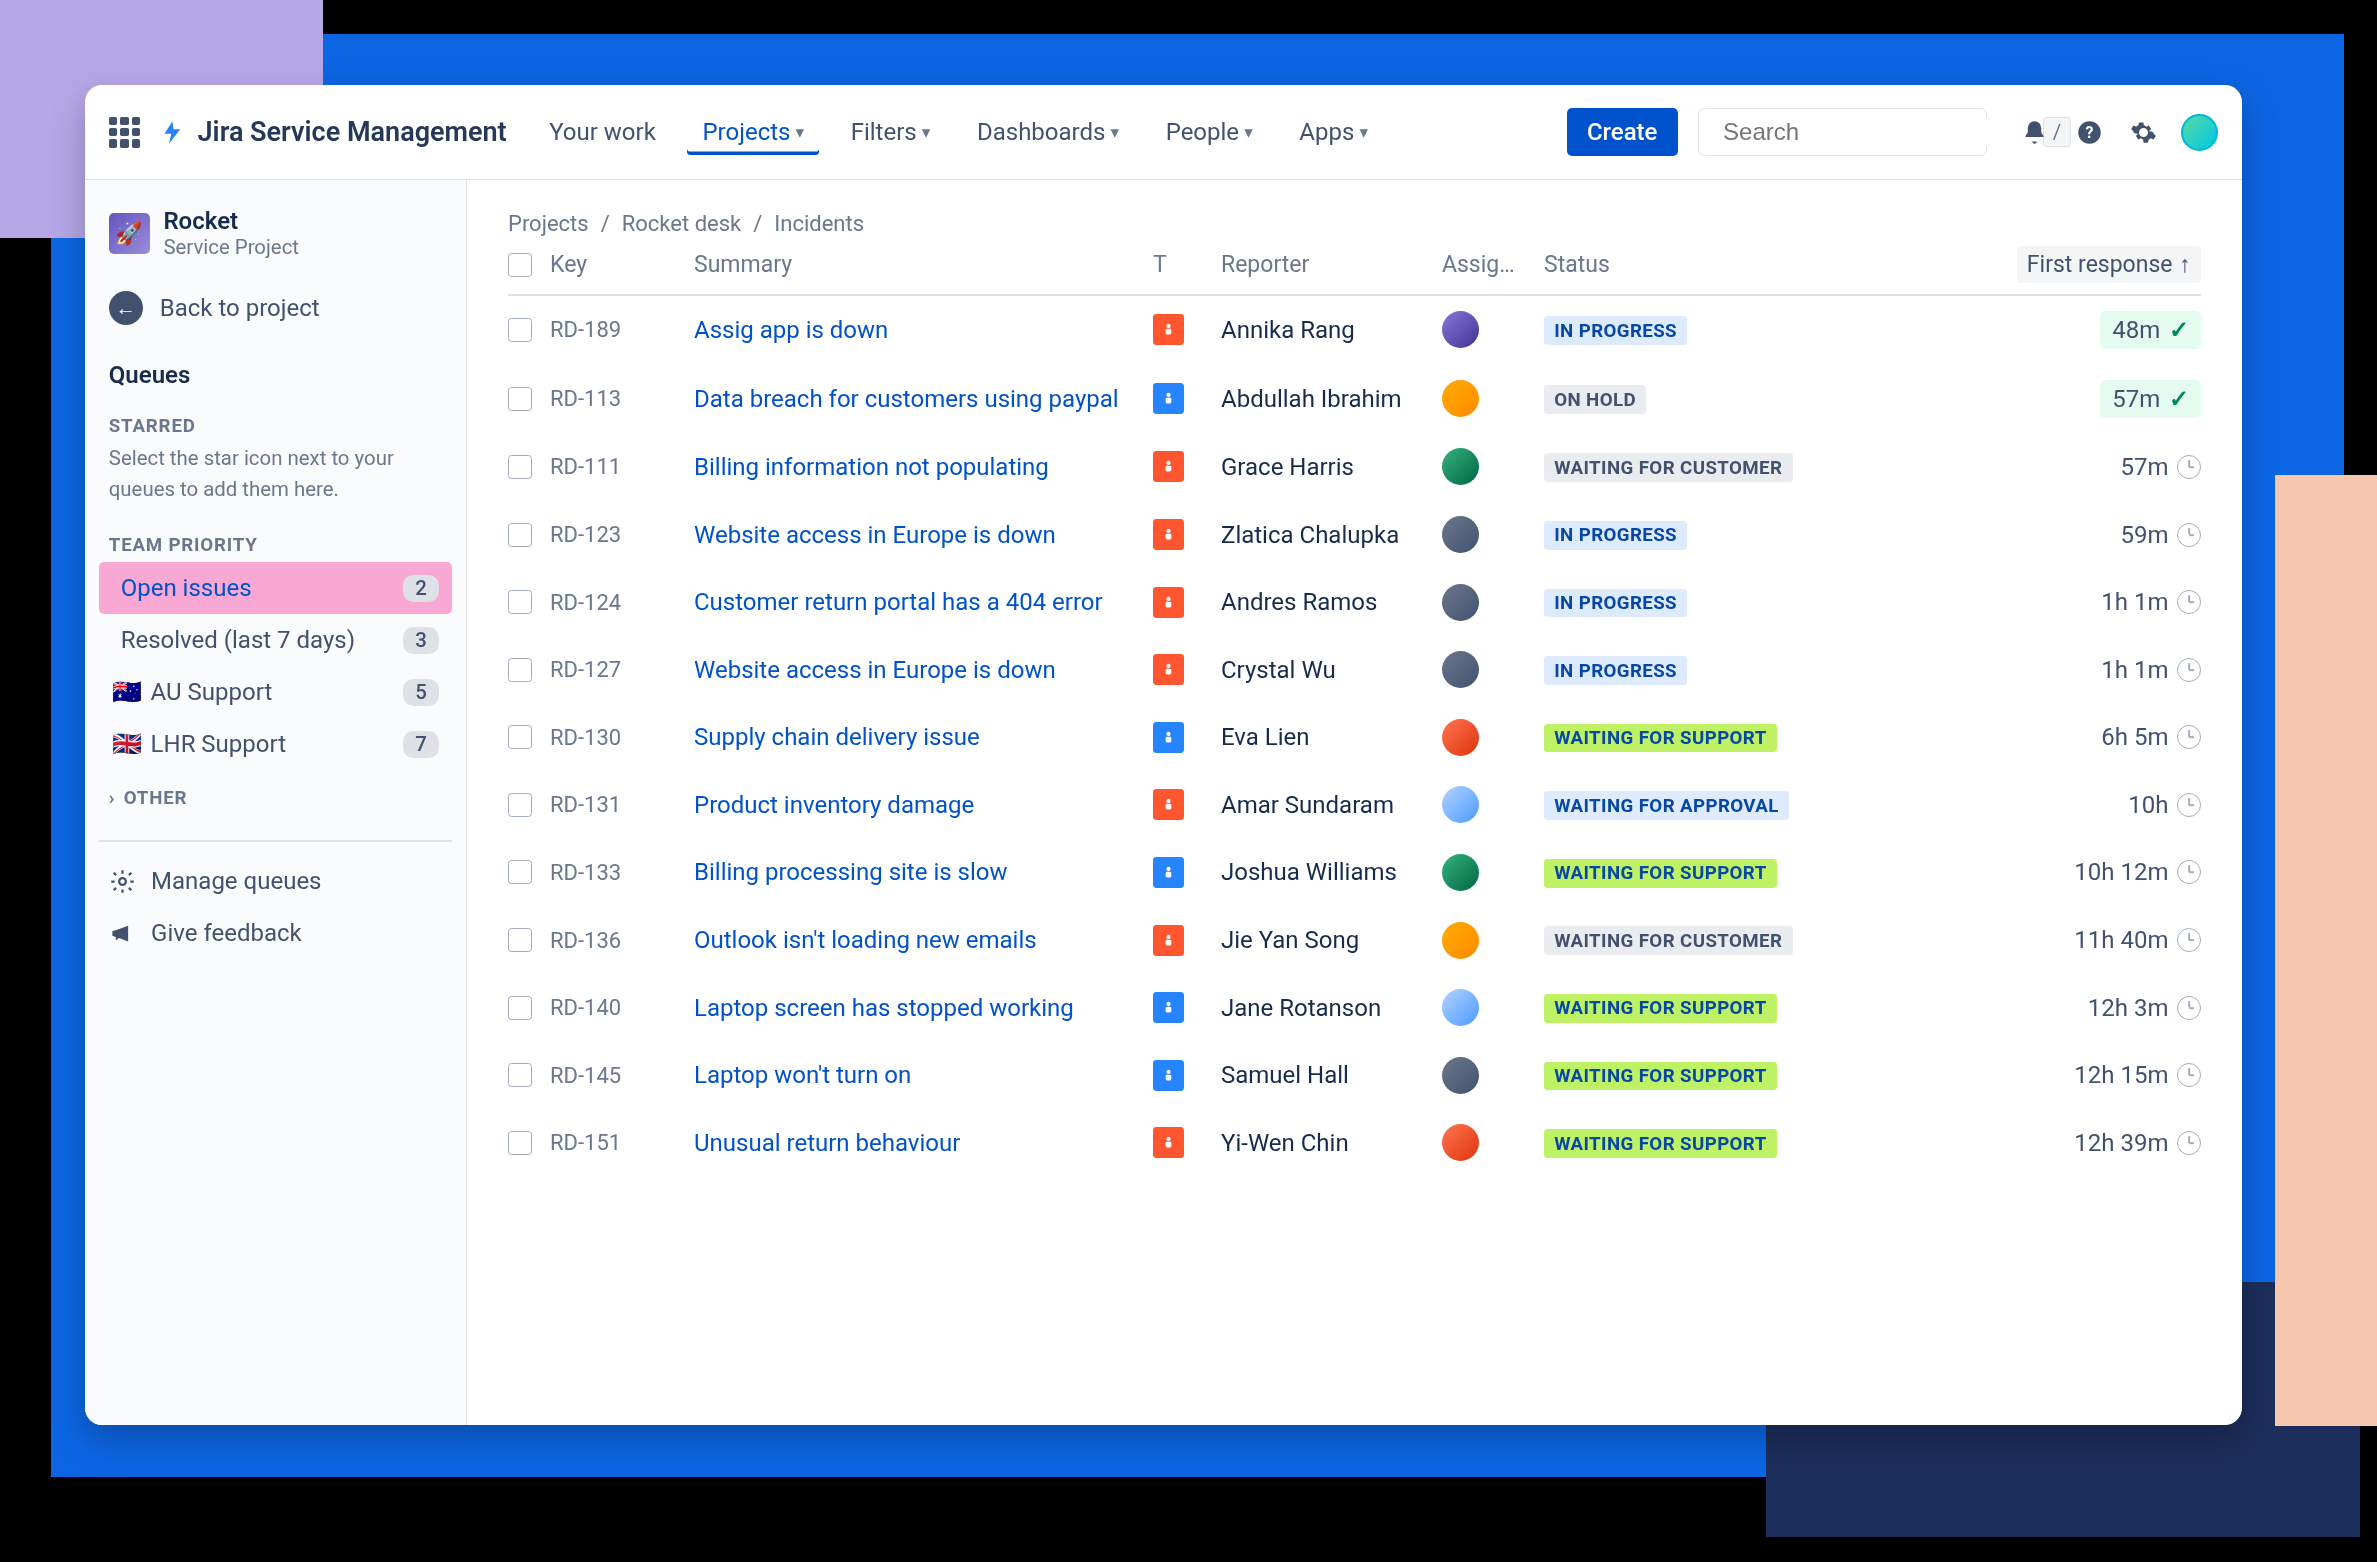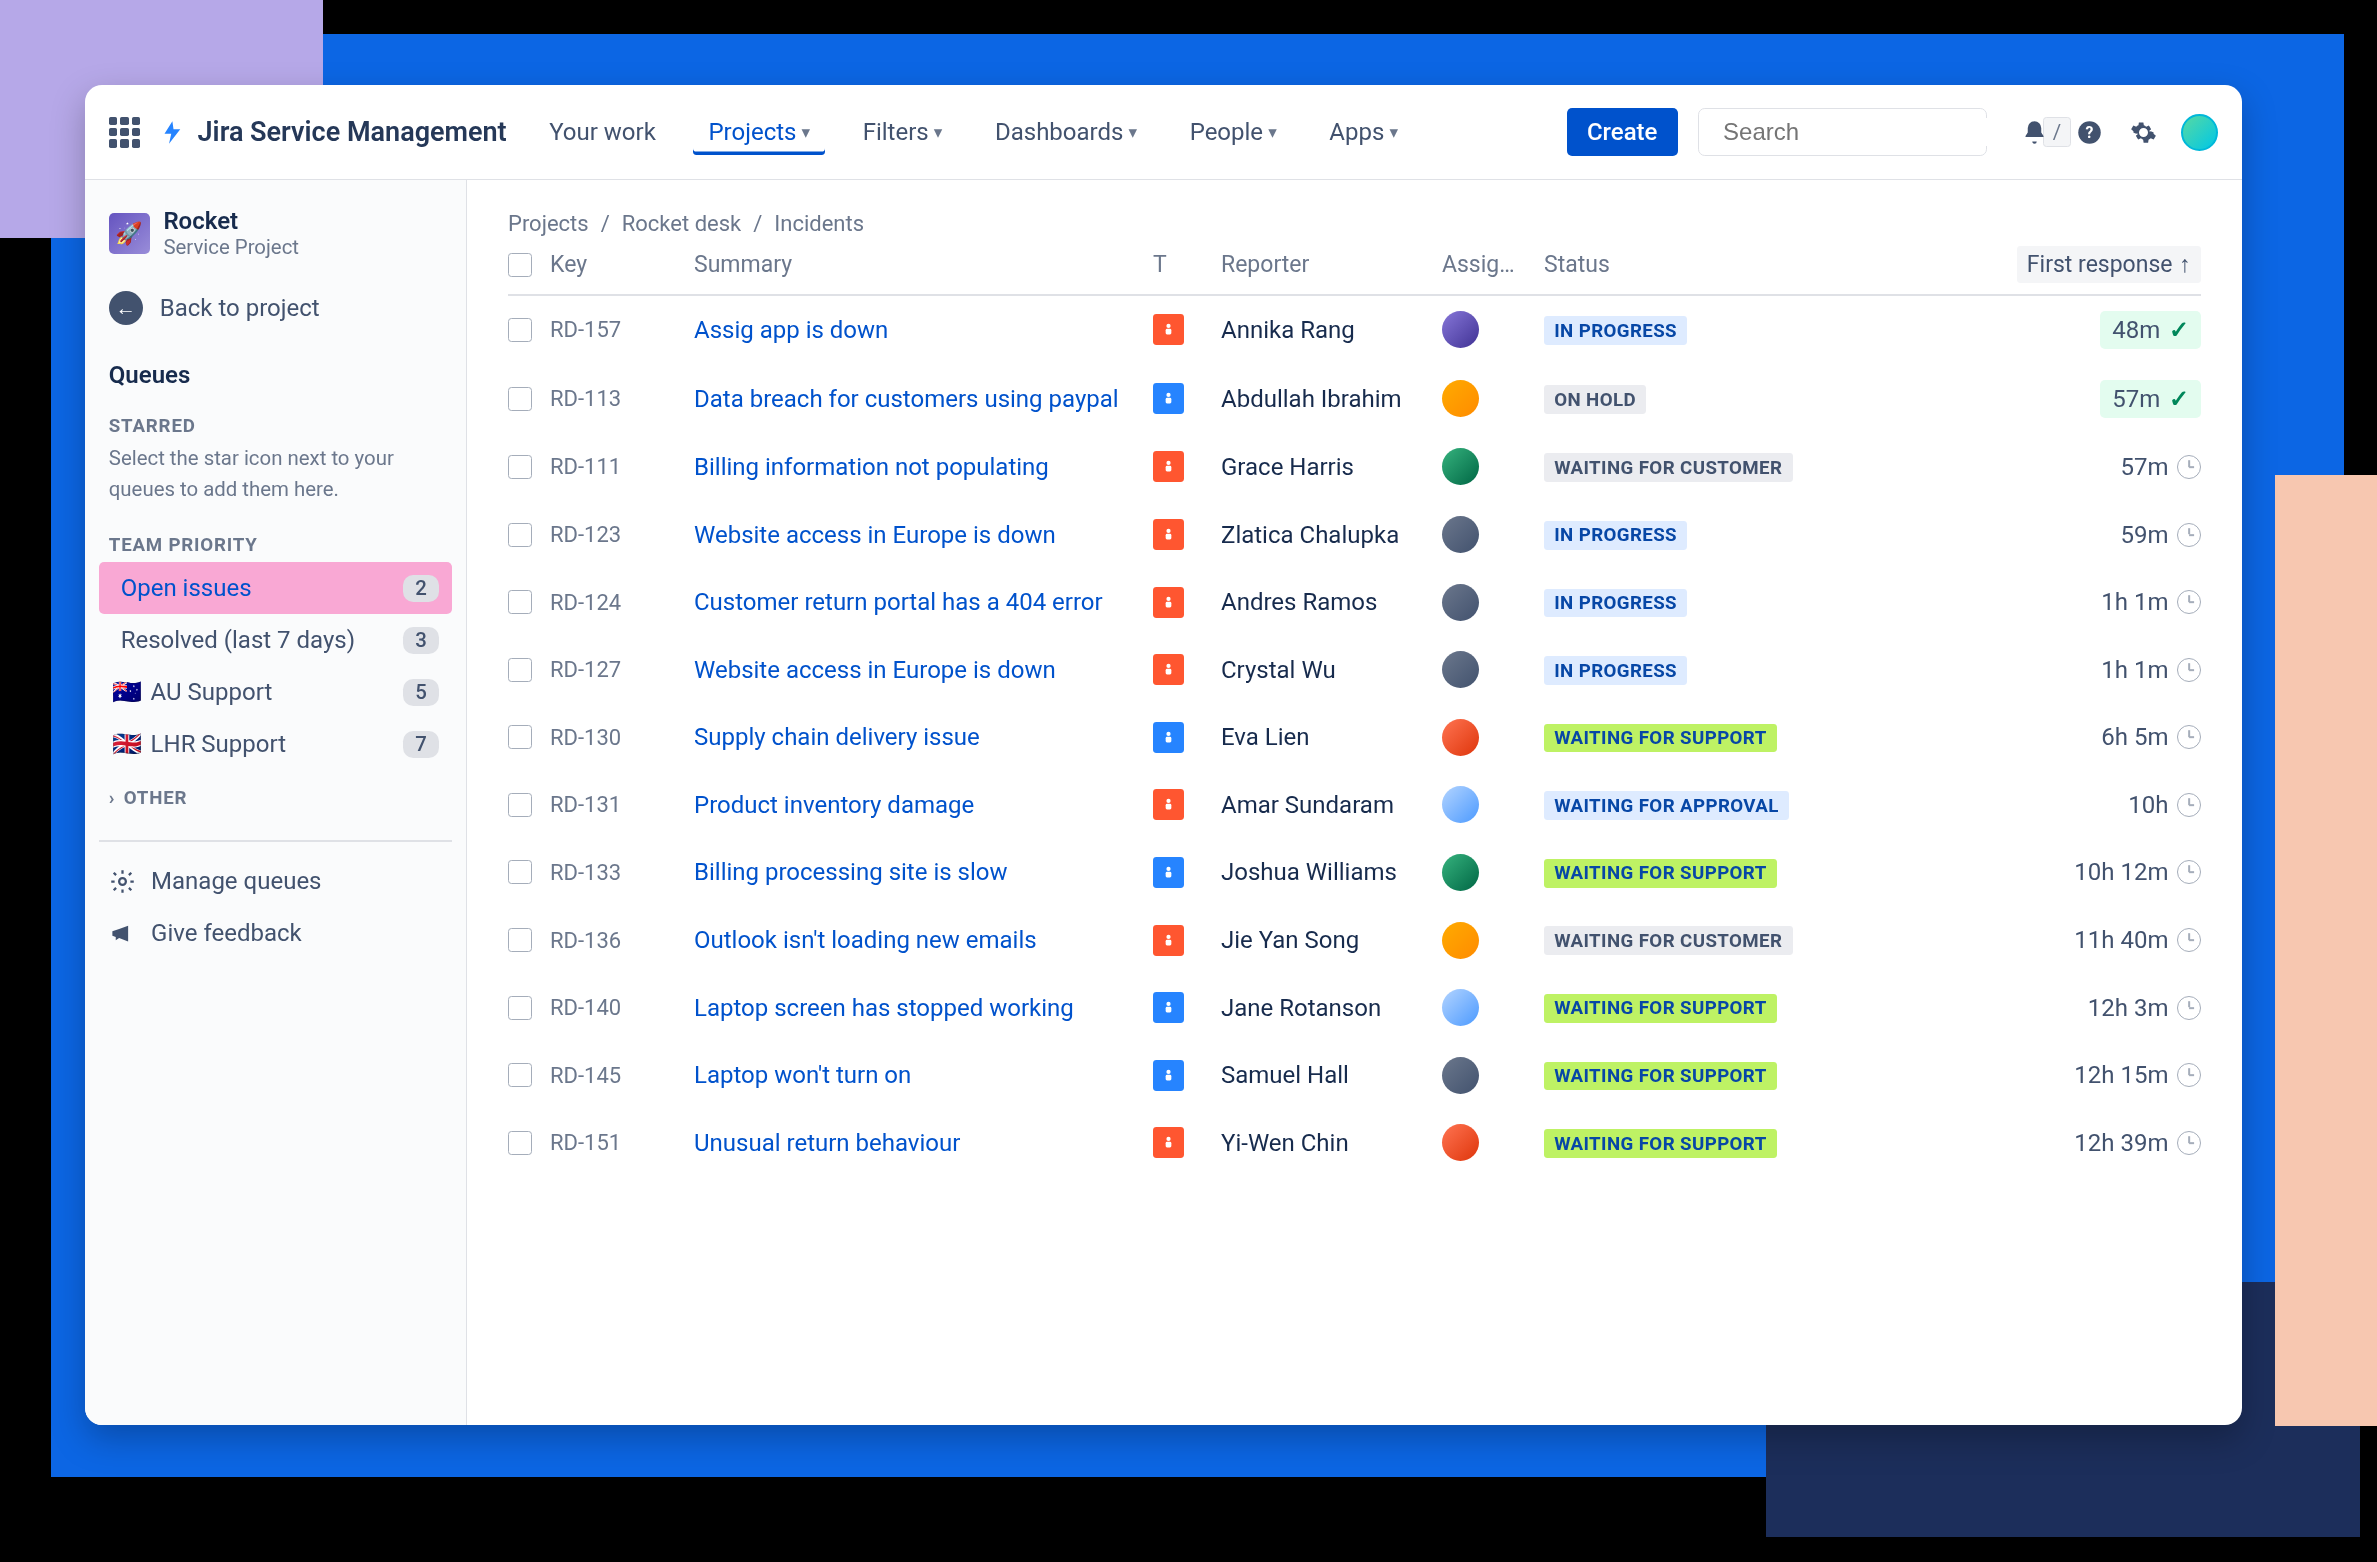--- a/index.html
+++ b/index.html
@@ -46,7 +46,7 @@
 .logo-area { display:flex; align-items:center; gap:10.2px; margin-right:6.8px;}
 .logo-area svg { width:27px; height:27px;}
 .product-name { font-weight:600; font-size:27px; color:#253858;}
-.nav-items { display:flex; align-items:center; gap:22px; flex:1;}
+.nav-items { display:flex; align-items:center; gap:16px; flex:1;}
 .nav-item { padding:8.5px 15.3px; color:#42526E; font-size:24px; display:flex; align-items:center; gap:5.1px; cursor:pointer; border-radius:3.4px;}
 .nav-item.active { color:#0052CC; box-shadow: inset 0 -3.4px 0 #0052CC;}
 .chev { font-size:17px; color:#6B778C;}

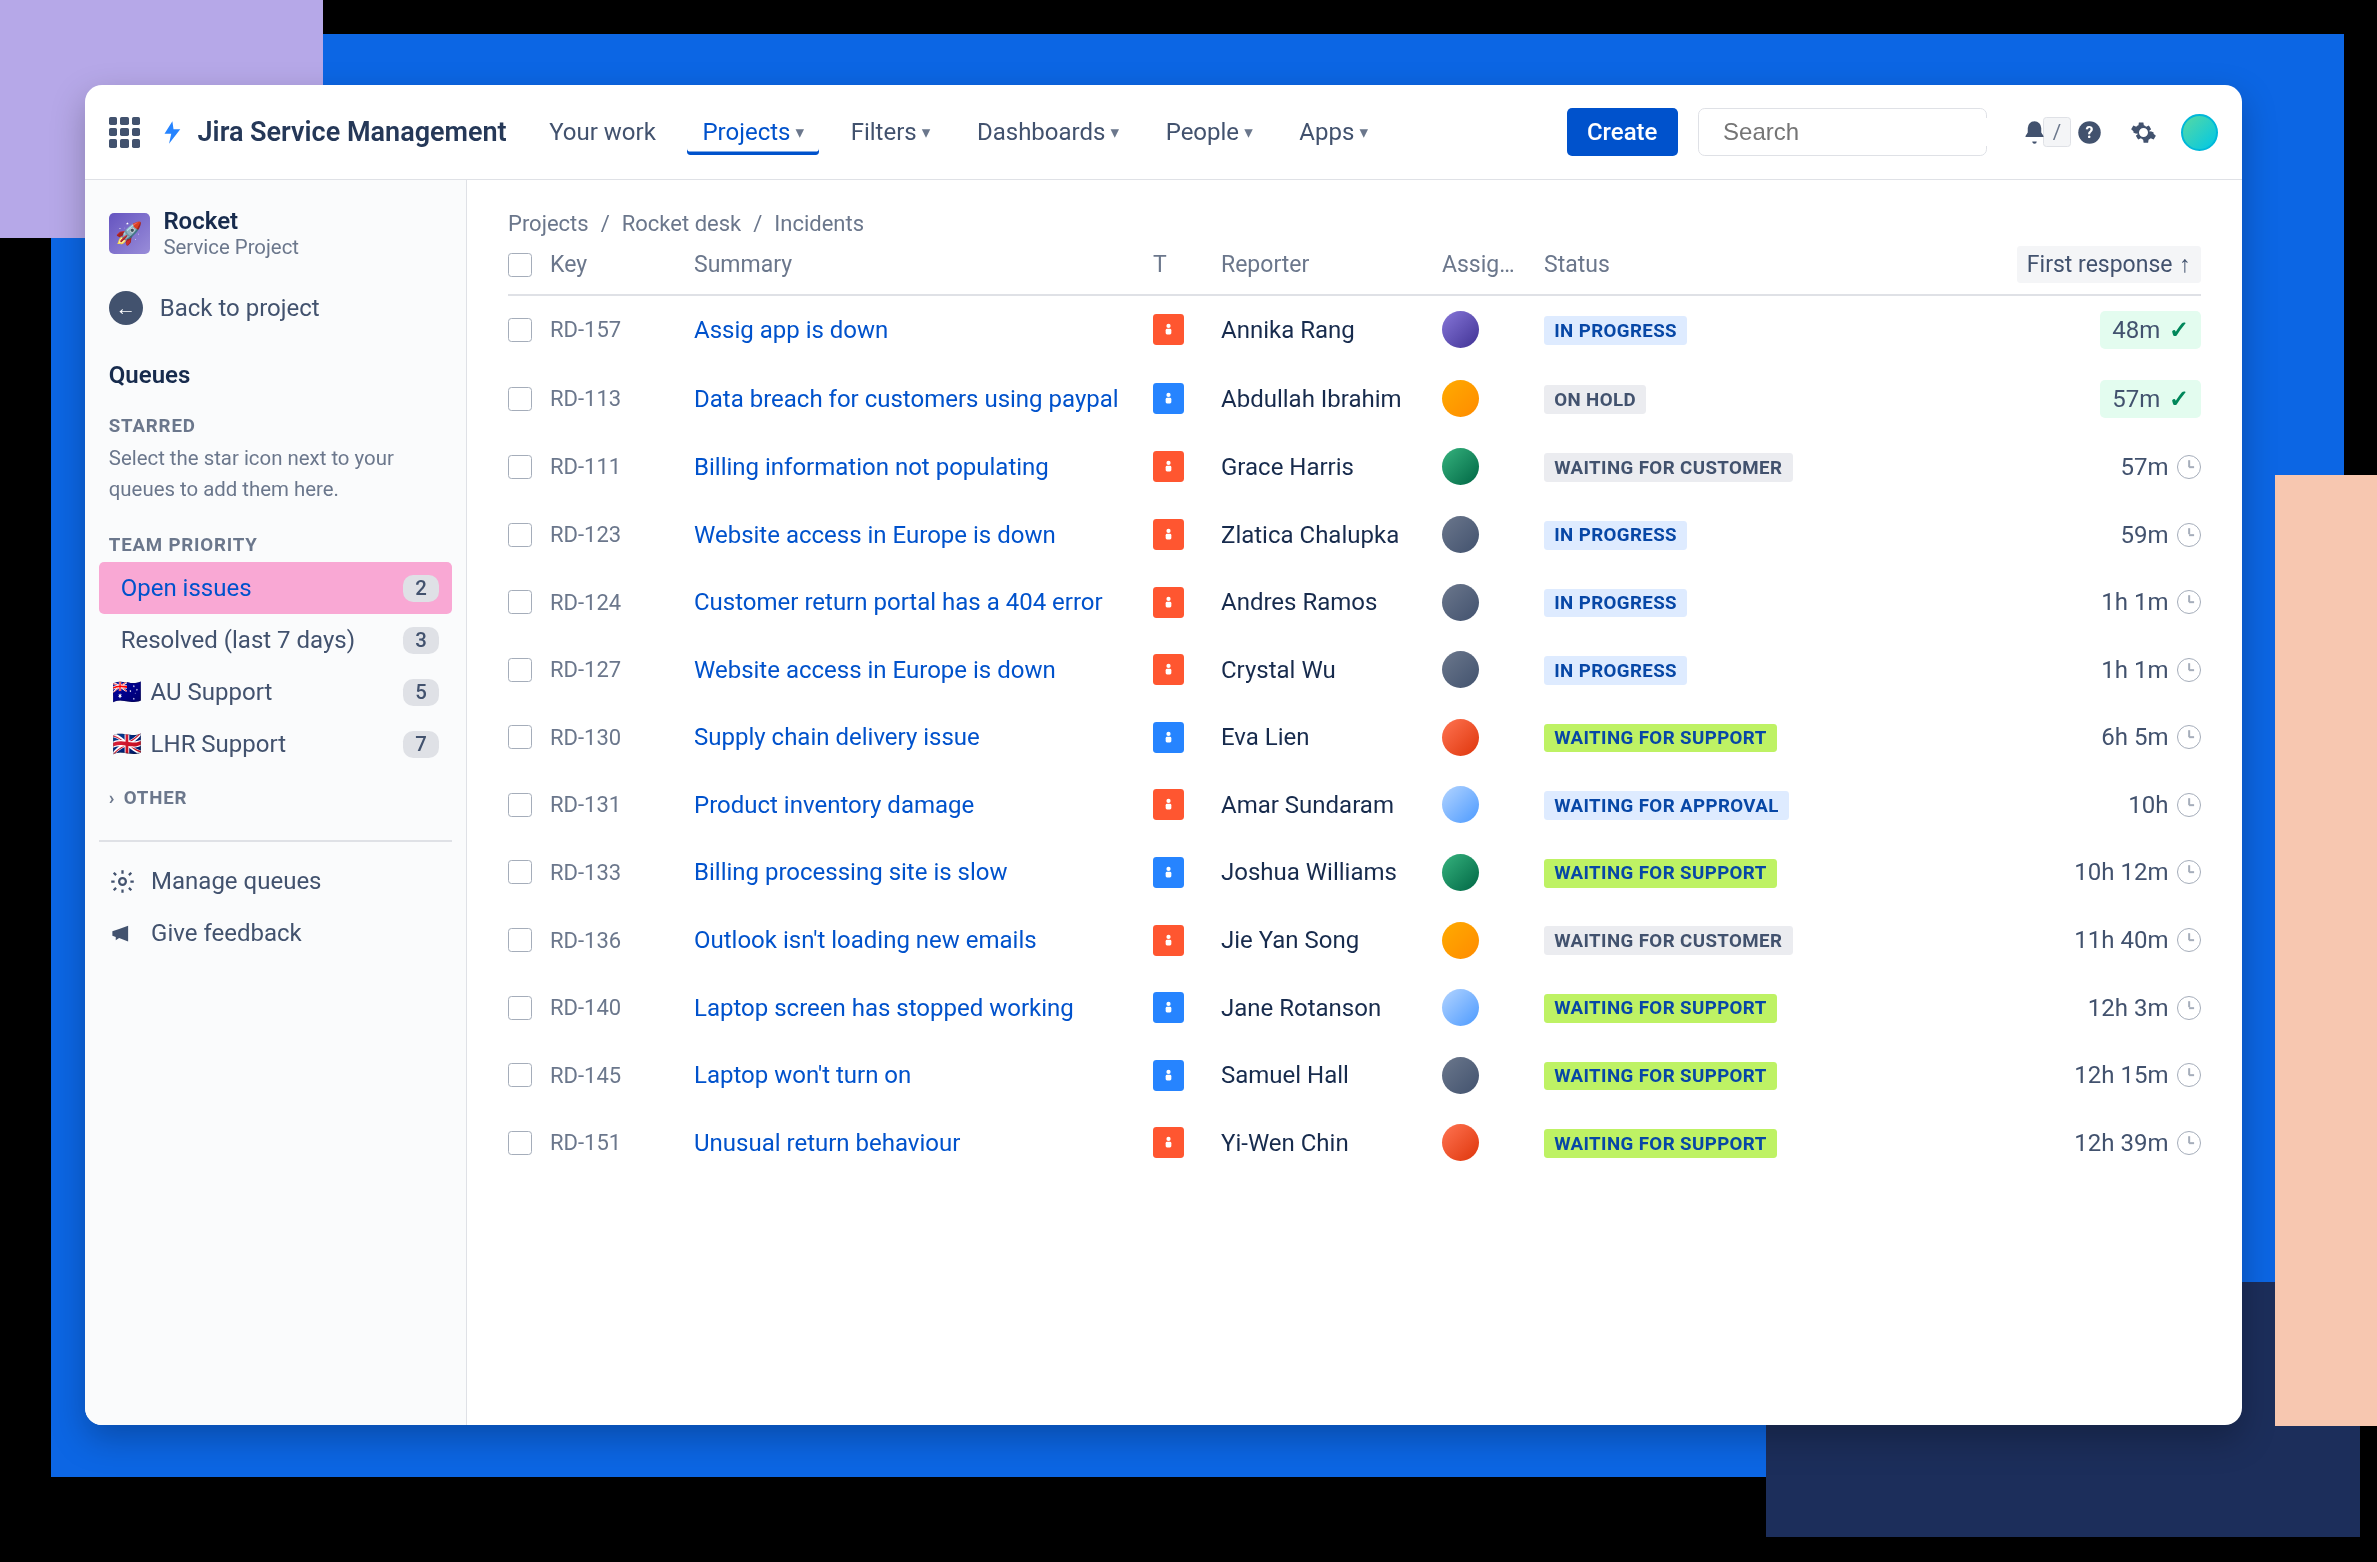--- a/index.html
+++ b/index.html
@@ -286,7 +286,7 @@
     <div>
                 <div class="cbx"></div>
               </div>
-    <div class="key">RD-157</div>
+    <div class="key">RD-189</div>
     <div class="summary">Assig app is down</div>
     <div>
                 <div class="type-ico orange">

